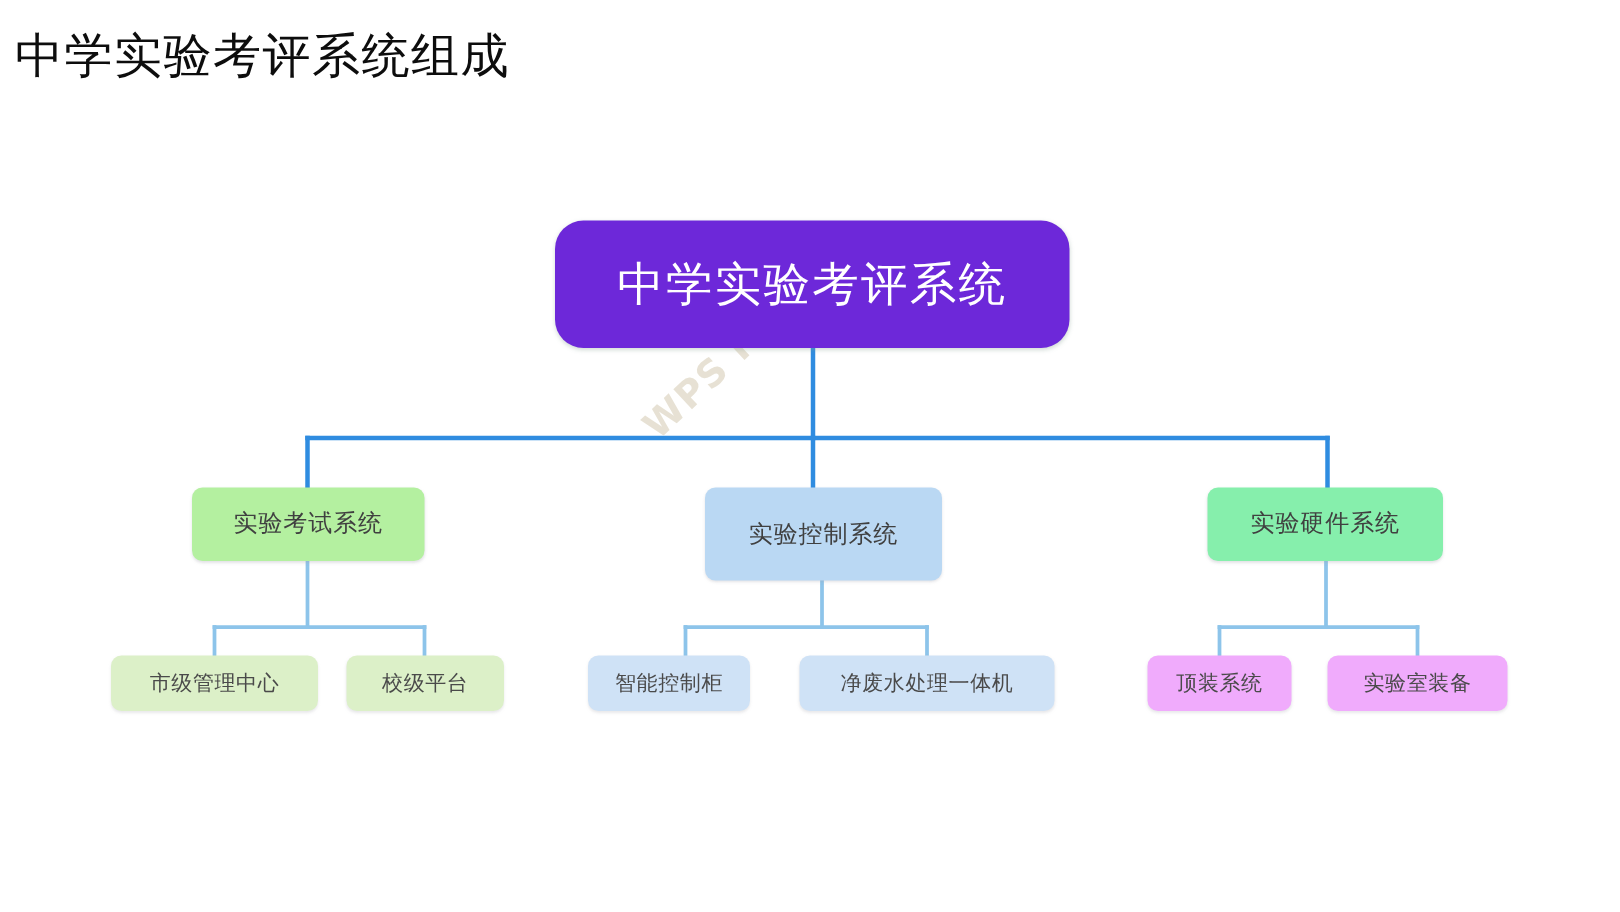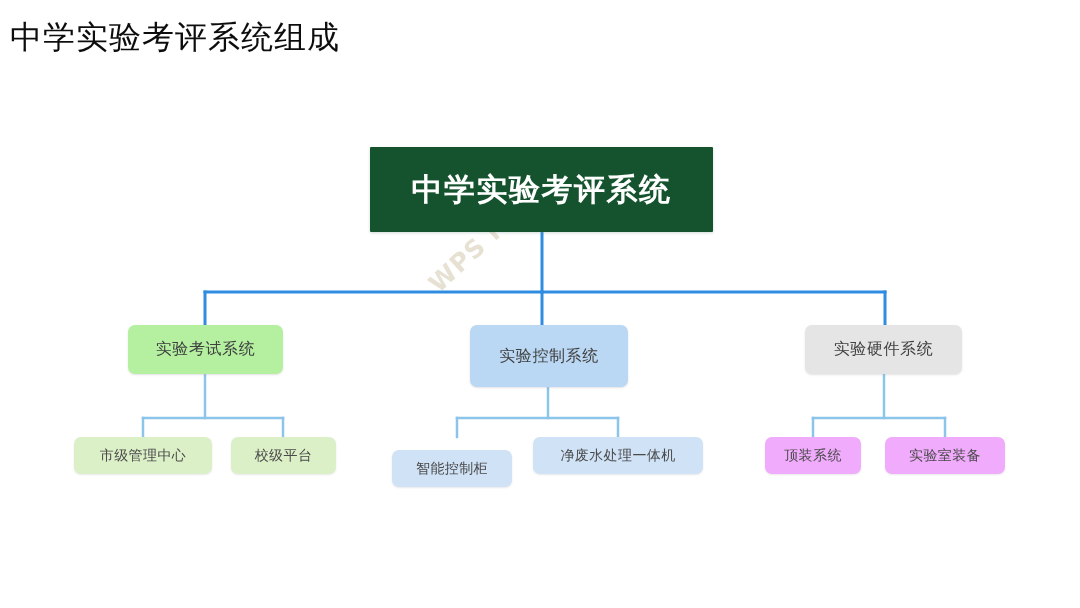--- a/index.html
+++ b/index.html
@@ -90,13 +90,12 @@
   }
 
   .node.root {
-    border-radius: 1px;
-    background: #14532d;
+    border-radius: 19px;
+    background: #6d28d9;
     color: #ffffff;
     font-size: 31px;
     letter-spacing: 1.5px;
     box-shadow: 0 1px 3px rgba(120,150,135,0.35);
-    font-weight: bold;
   }
 
   .node.level2 {

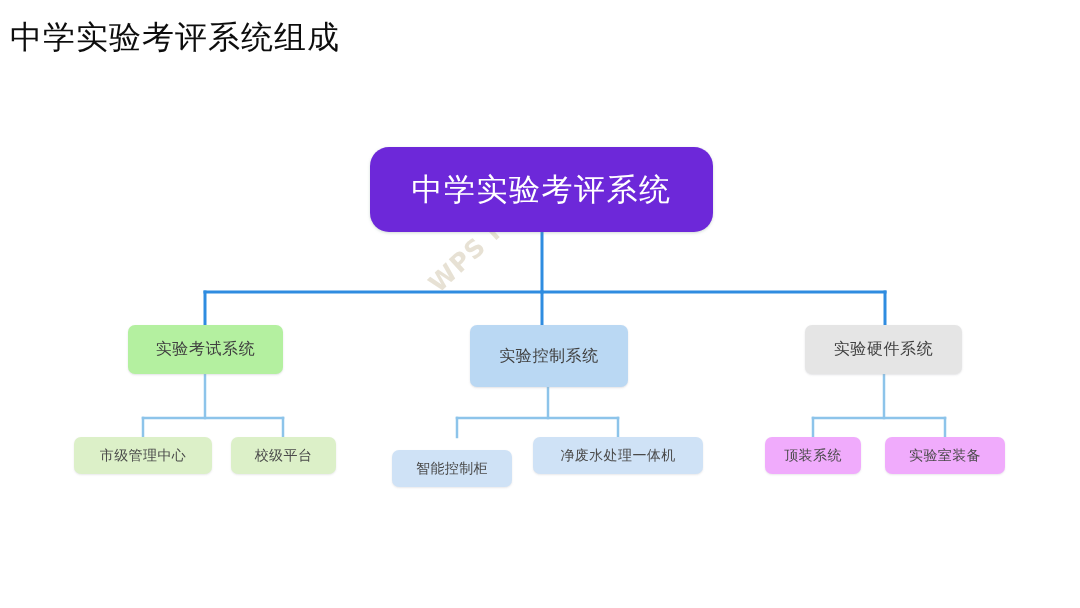--- a/index.html
+++ b/index.html
@@ -107,7 +107,7 @@
   }
   .node.level2.green  { background: #b4f0a0; }
   .node.level2.blue   { background: #bad8f3; }
-  .node.level2.gray   { background: #e5e5e5; }
+  .node.level2.gray   { background: #86efac; }
 
   .node.level3 {
     border-radius: 7px;

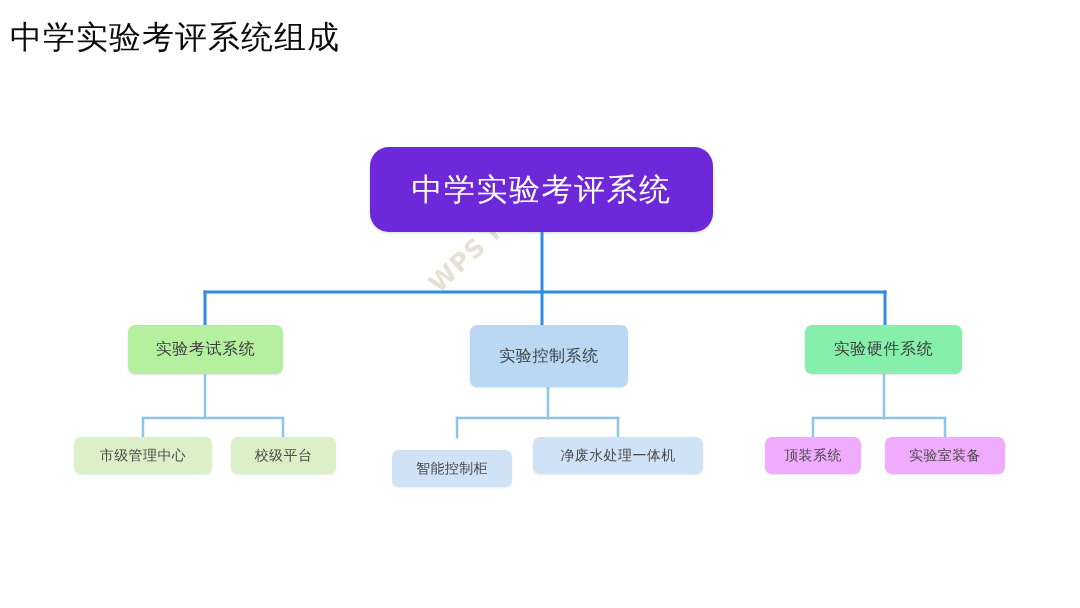--- a/index.html
+++ b/index.html
@@ -175,7 +175,7 @@
 
     <div class="node level3 green" style="left:231px; top:437px; width:105px; height:37px;">校级平台</div>
 
-    <div class="node level3 blue" style="left:392px; top:450px; width:120px; height:37px;">智能控制柜</div>
+    <div class="node level3 blue" style="left:392px; top:437px; width:108px; height:37px;">智能控制柜</div>
 
     <div class="node level3 blue" style="left:533px; top:437px; width:170px; height:37px;">净废水处理一体机</div>
 

